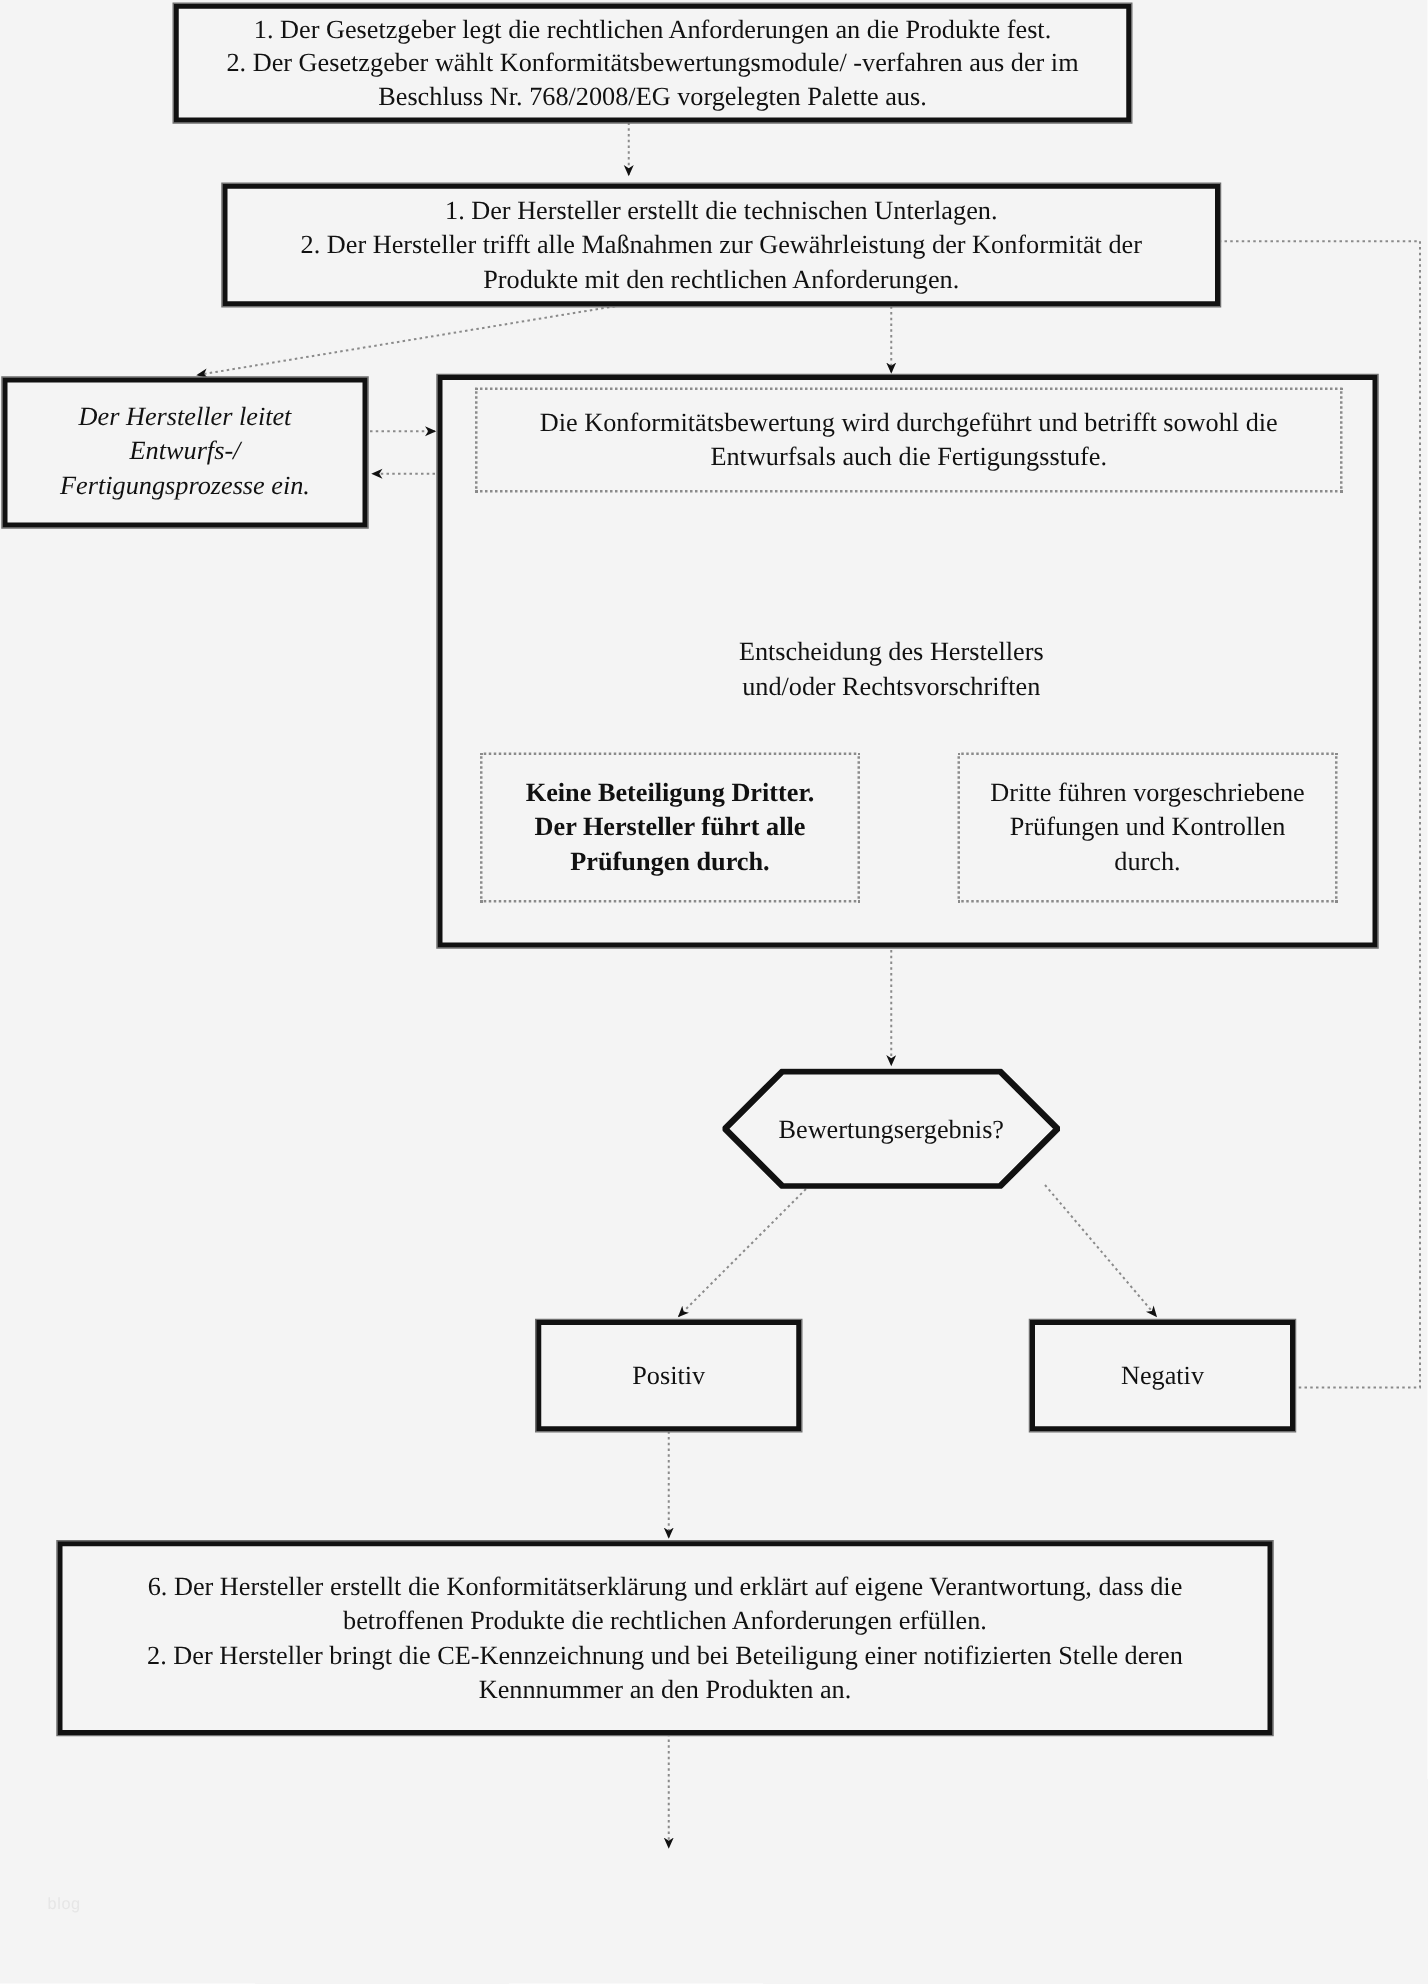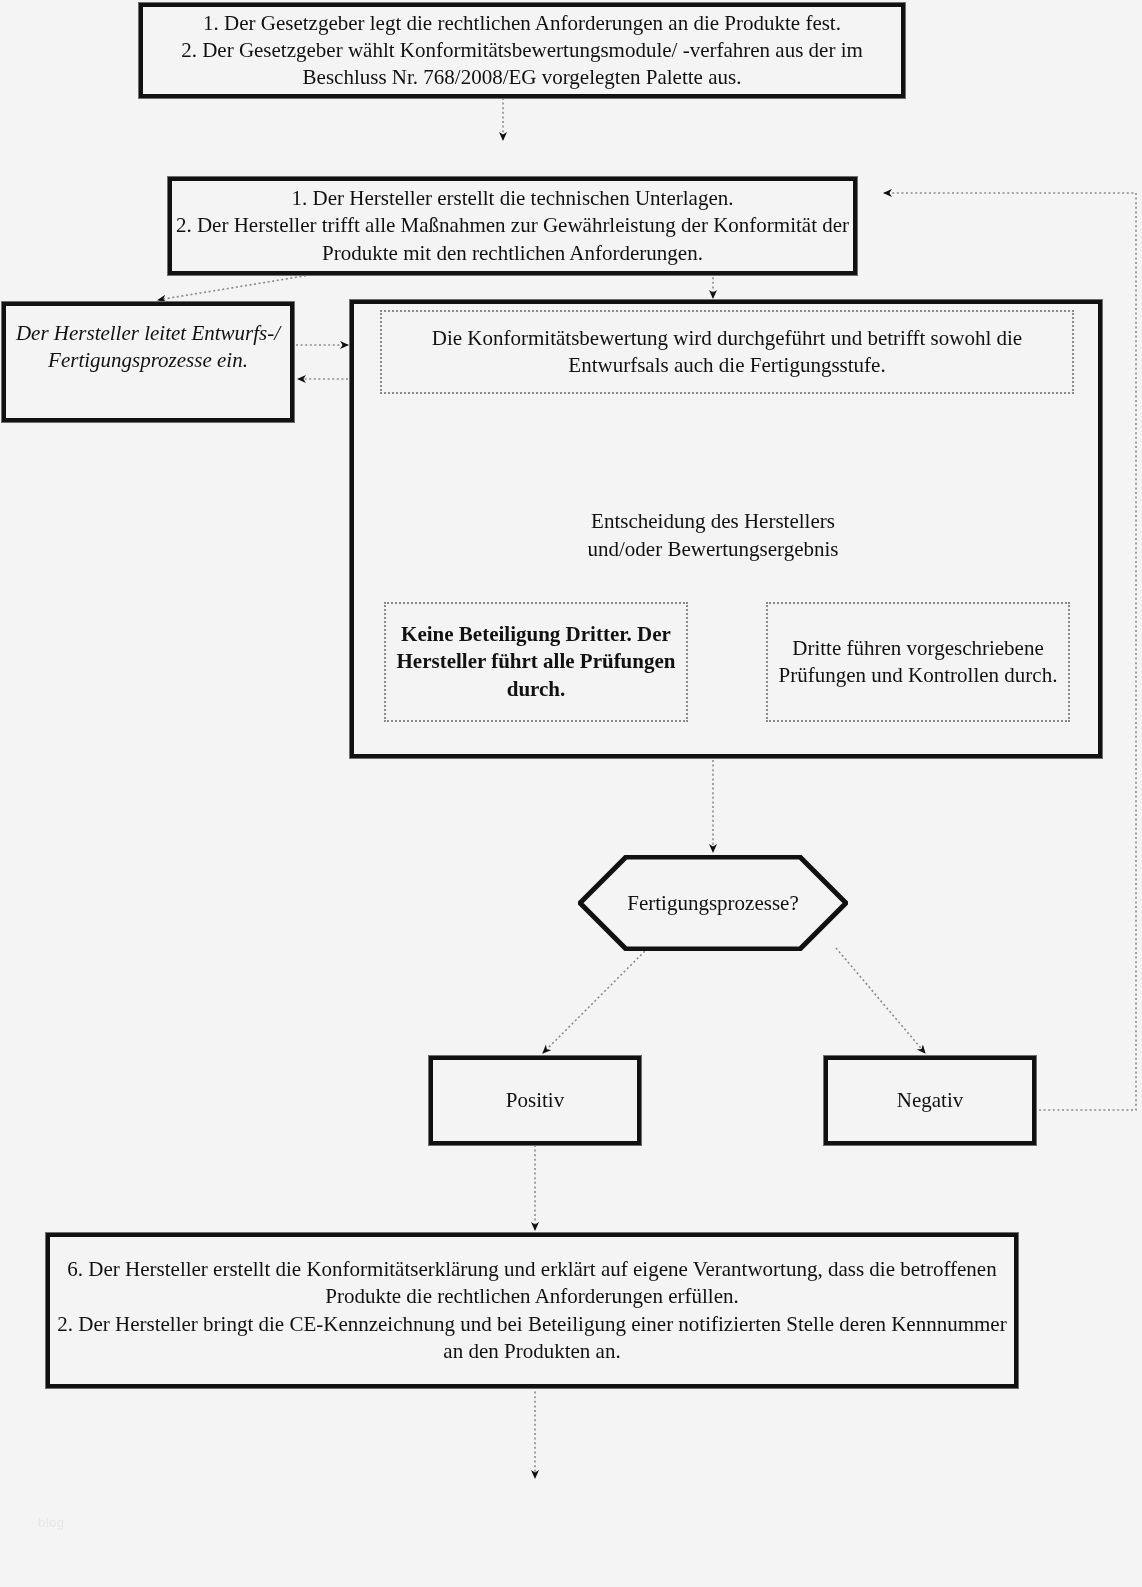--- a/index.html
+++ b/index.html
@@ -47,7 +47,7 @@
     width: 100%;
     line-height: 1.30;
     white-space: pre-line;
-    padding: 0 0;
+    padding: 0 20px;
     box-sizing: border-box;
   }
   .f21 { font-size: 21px; }

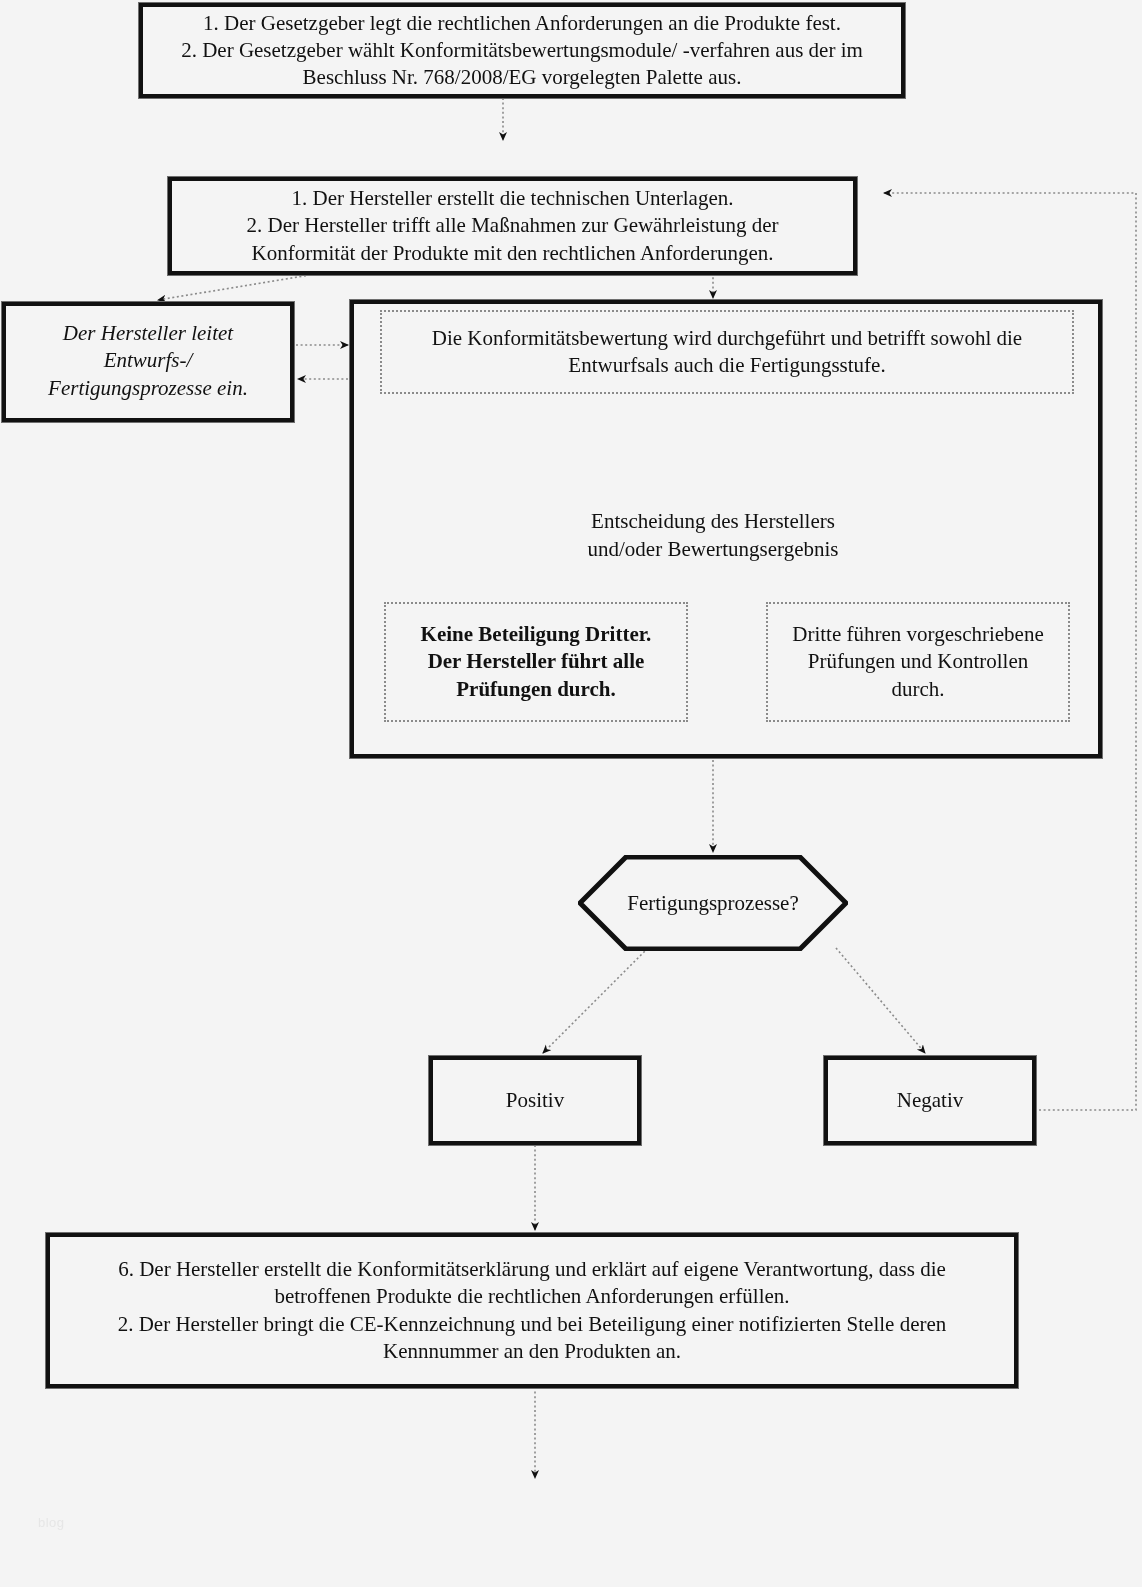--- a/index.html
+++ b/index.html
@@ -134,7 +134,7 @@
 2.    Der Gesetzgeber wählt Konformitätsbewertungsmodule/ -verfahren aus der im Beschluss Nr. 768/2008/EG vorgelegten Palette aus.</span>
   </div>
 
-  <div class="node box-heavy" style="left:168px; top:147px; width:689px; height:98px;margin-top:30px;">
+  <div class="node box-heavy" style="left:178px; top:147px; width:798px; height:98px;">
     <span class="txt f21">1.    Der Hersteller erstellt die technischen Unterlagen.
 2.    Der Hersteller trifft alle Maßnahmen zur Gewährleistung der Konformität der Produkte mit den rechtlichen Anforderungen.</span>
   </div>

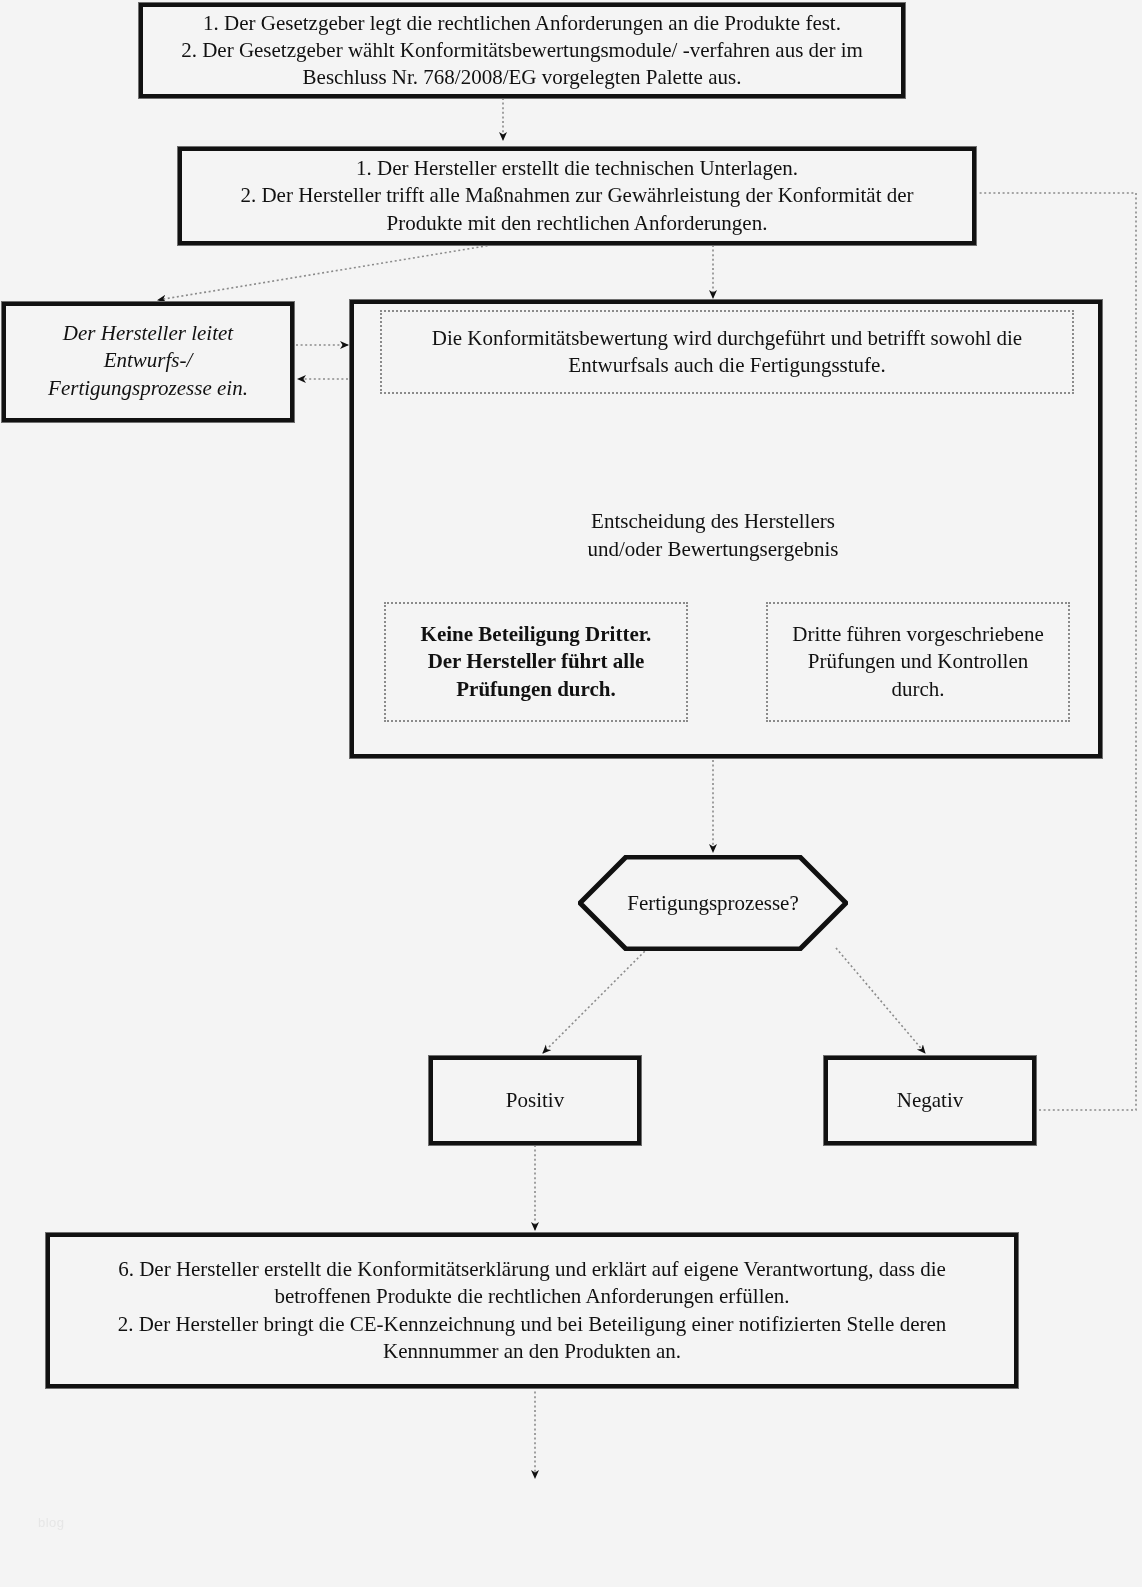--- a/index.html
+++ b/index.html
@@ -150,7 +150,7 @@
   </div>
 
   <div class="triangle-label" style="left:533px; top:508px; width:360px;">Entscheidung des Herstellers
-und/oder Bewertungsergebnis</div>
+und/oder Rechtsvorschriften</div>
 
   <div class="node box-dotted" style="left:384px; top:602px; width:304px; height:120px;font-weight:bold;">
     <span class="txt f21">Keine Beteiligung Dritter. Der Hersteller führt alle Prüfungen durch.</span>

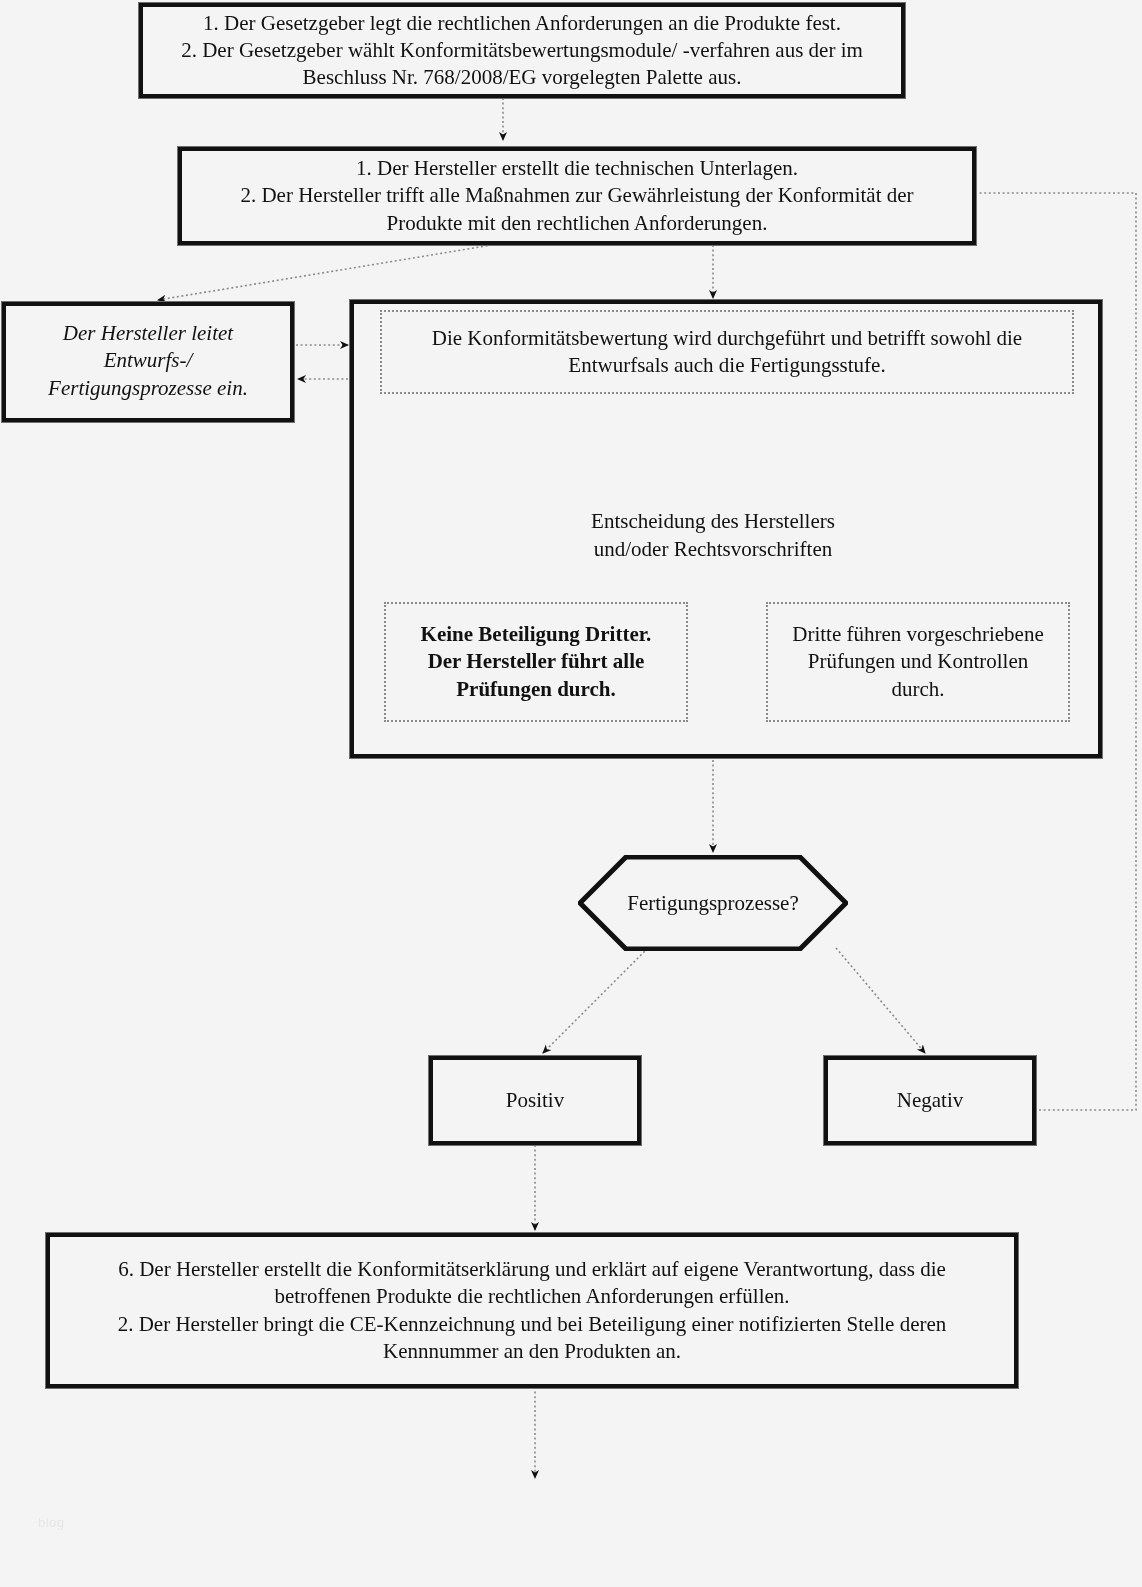--- a/index.html
+++ b/index.html
@@ -164,7 +164,7 @@
     <svg width="270" height="96" viewBox="0 0 270 96" style="position:absolute;left:0;top:0;">
       <polygon points="48,2 222,2 268,48 222,94 48,94 2,48" fill="#f4f4f4" stroke="#111111" stroke-width="5"></polygon>
     </svg>
-    <span class="hex-label">Fertigungsprozesse?</span>
+    <span class="hex-label">Bewertungsergebnis?</span>
   </div>
 
   <div class="node box-heavy" style="left:429px; top:1056px; width:212px; height:89px;">

